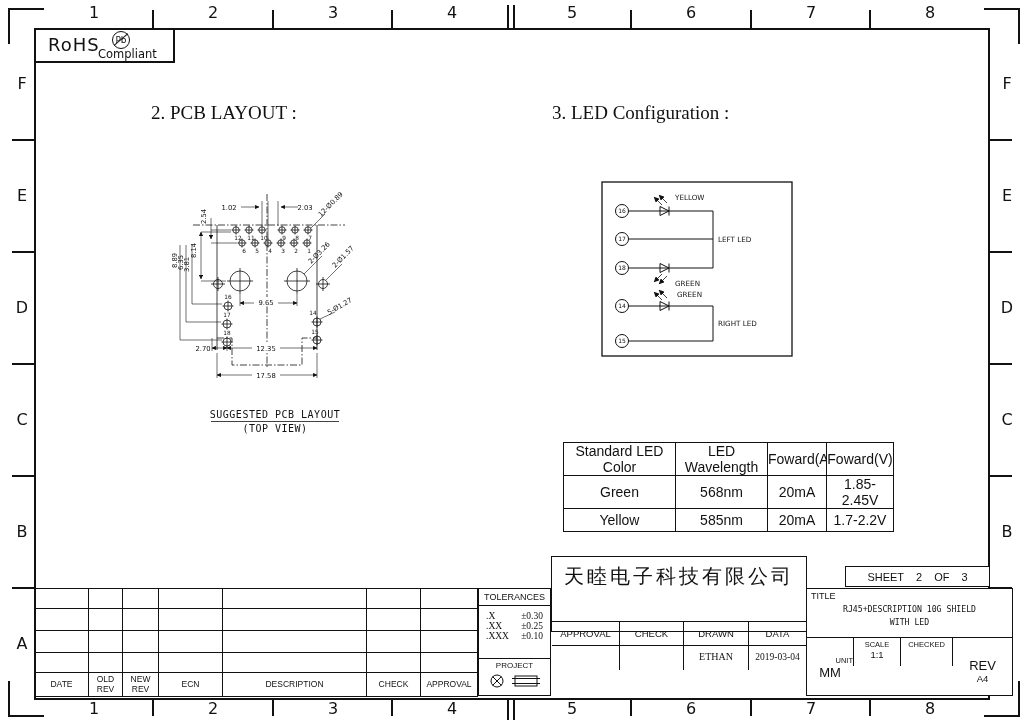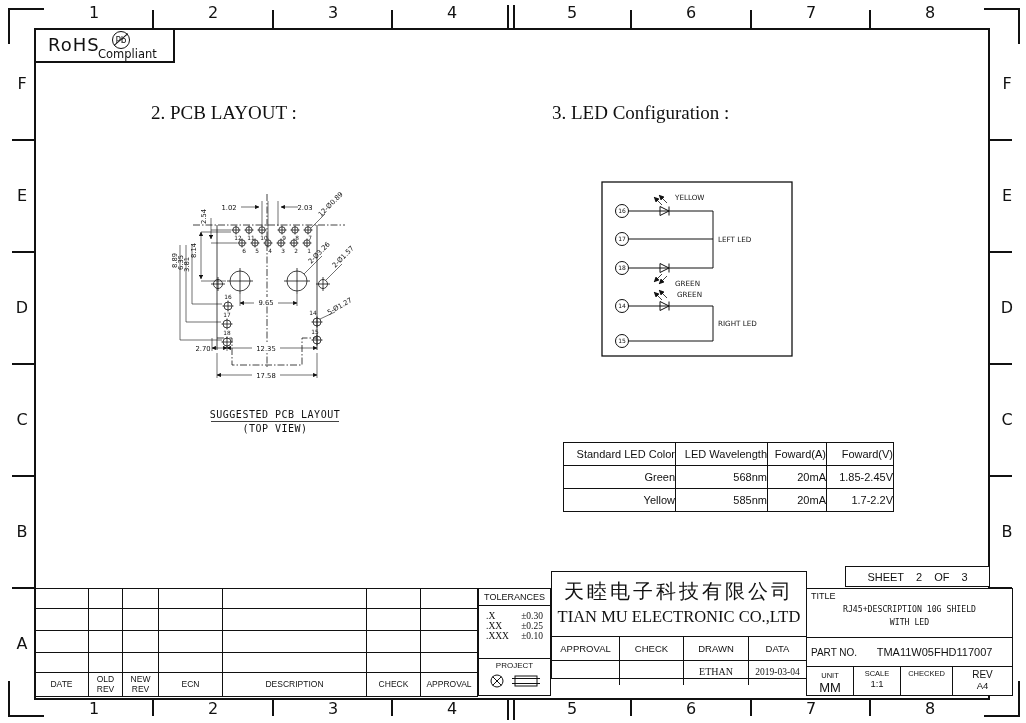--- a/index.html
+++ b/index.html
@@ -26,7 +26,7 @@
   td{border:1px solid #111;text-align:center;vertical-align:middle;padding:0;
      font-family:"Liberation Sans",sans-serif;overflow:hidden;}
   .spec-tbl{position:absolute;left:563px;top:442px;width:330px;}
-  .spec-tbl td{font-size:11px;height:22px;text-align:right;}
+  .spec-tbl td{font-size:14px;height:22px;}
   .rev-tbl{position:absolute;left:34px;top:588px;width:444px;}
   .rev-tbl td{font-size:8.5px;line-height:9.5px;}
   .box{position:absolute;border:1px solid #111;box-sizing:border-box;background:#fff;}

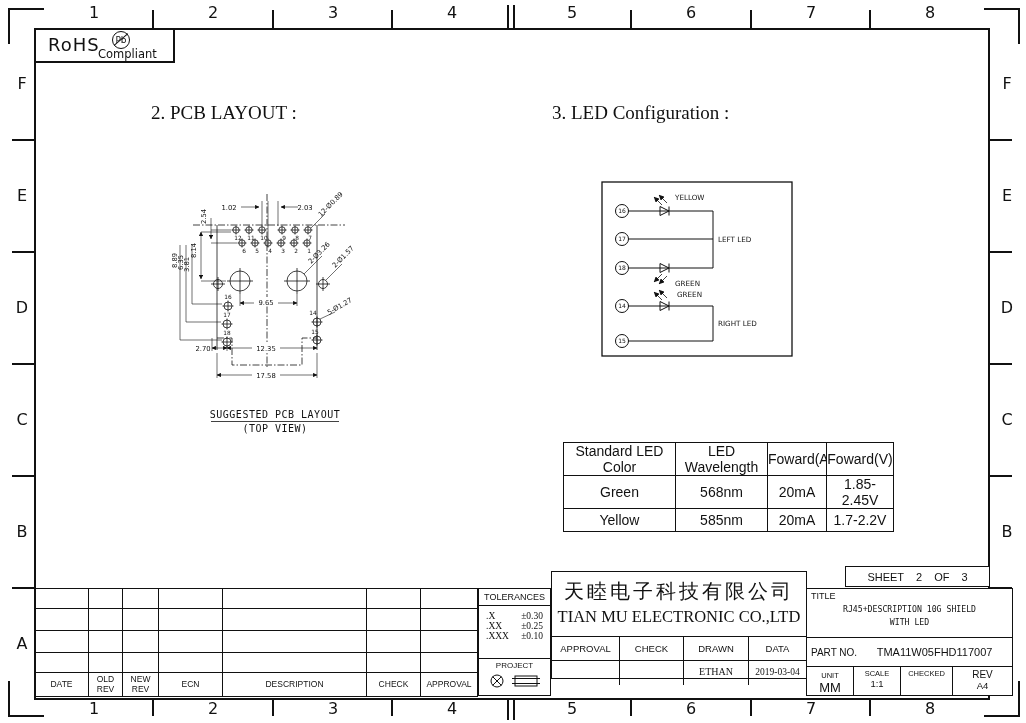--- a/index.html
+++ b/index.html
@@ -431,7 +431,7 @@
     </div>
   </div>
 
-  <div class="box" style="left:551px;top:571px;width:256px;height:108px;">
+  <div class="box" style="left:551px;top:556px;width:256px;height:76px;">
     <div style="height:59px;text-align:center;border-bottom:1px solid #111;box-sizing:border-box;">
       <div class="serif" style="font-size:20px;letter-spacing:3px;margin-top:6px;">天睦电子科技有限公司</div>
       <div class="serif" style="font-size:16.5px;margin-top:2px;">TIAN MU ELECTRONIC CO.,LTD</div>

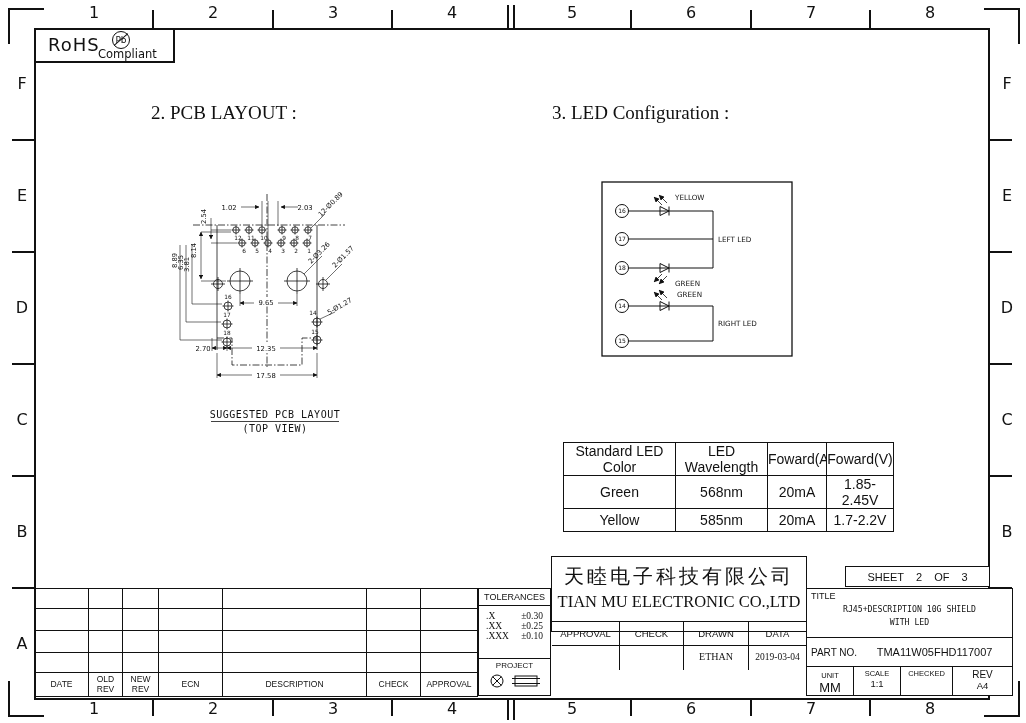--- a/index.html
+++ b/index.html
@@ -434,7 +434,6 @@
   <div class="box" style="left:551px;top:556px;width:256px;height:76px;">
     <div style="height:59px;text-align:center;border-bottom:1px solid #111;box-sizing:border-box;">
       <div class="serif" style="font-size:20px;letter-spacing:3px;margin-top:6px;">天睦电子科技有限公司</div>
-      <div class="serif" style="font-size:16.5px;margin-top:2px;">TIAN MU ELECTRONIC CO.,LTD</div>
     </div>
     <div style="display:flex;height:24px;border-bottom:1px solid #111;box-sizing:border-box;">
       <div class="lbl" style="width:67px;border-right:1px solid #111;font-size:9.5px;text-align:center;line-height:23px;">APPROVAL</div>

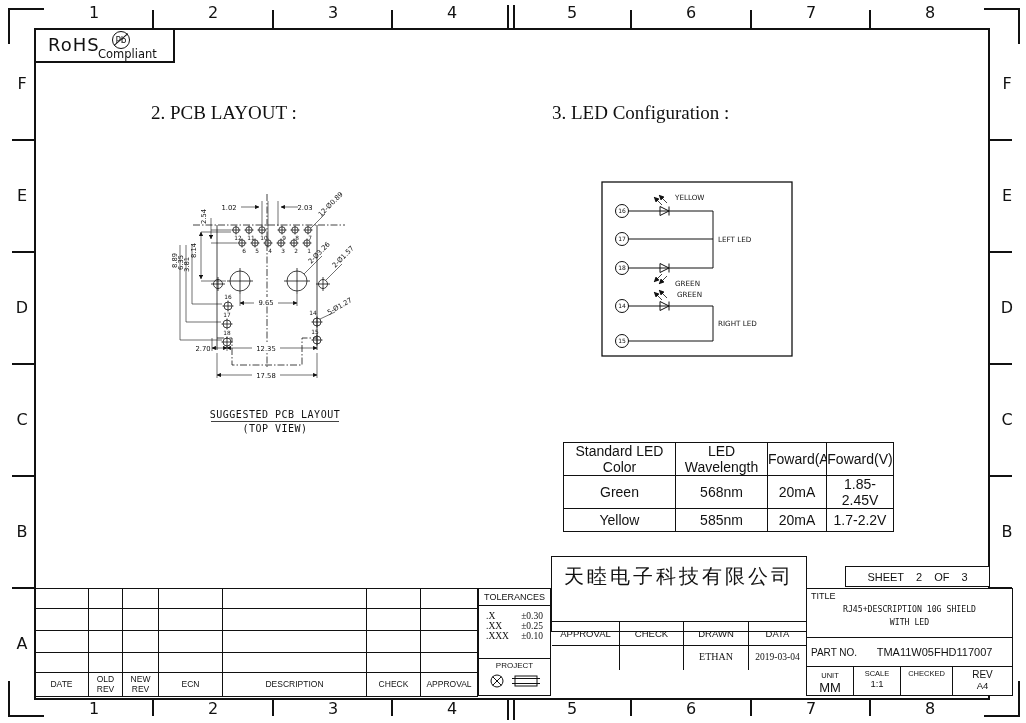--- a/index.html
+++ b/index.html
@@ -455,10 +455,6 @@
       <div class="mono" style="position:absolute;left:0;top:15px;width:100%;text-align:center;font-size:8.2px;">RJ45+DESCRIPTION 10G SHIELD</div>
       <div class="mono" style="position:absolute;left:0;top:28px;width:100%;text-align:center;font-size:8.2px;">WITH LED</div>
     </div>
-    <div style="height:29px;border-bottom:1px solid #111;box-sizing:border-box;display:flex;align-items:center;">
-      <span class="lbl" style="font-size:10px;margin-left:4px;">PART NO.</span>
-      <span class="lbl" style="flex:1;text-align:center;font-size:11px;">TMA11W05FHD117007</span>
-    </div>
     <div style="display:flex;height:28px;">
       <div style="width:46px;border-right:1px solid #111;text-align:center;">
         <div class="lbl" style="font-size:7.5px;margin-top:4px;">UNIT</div>

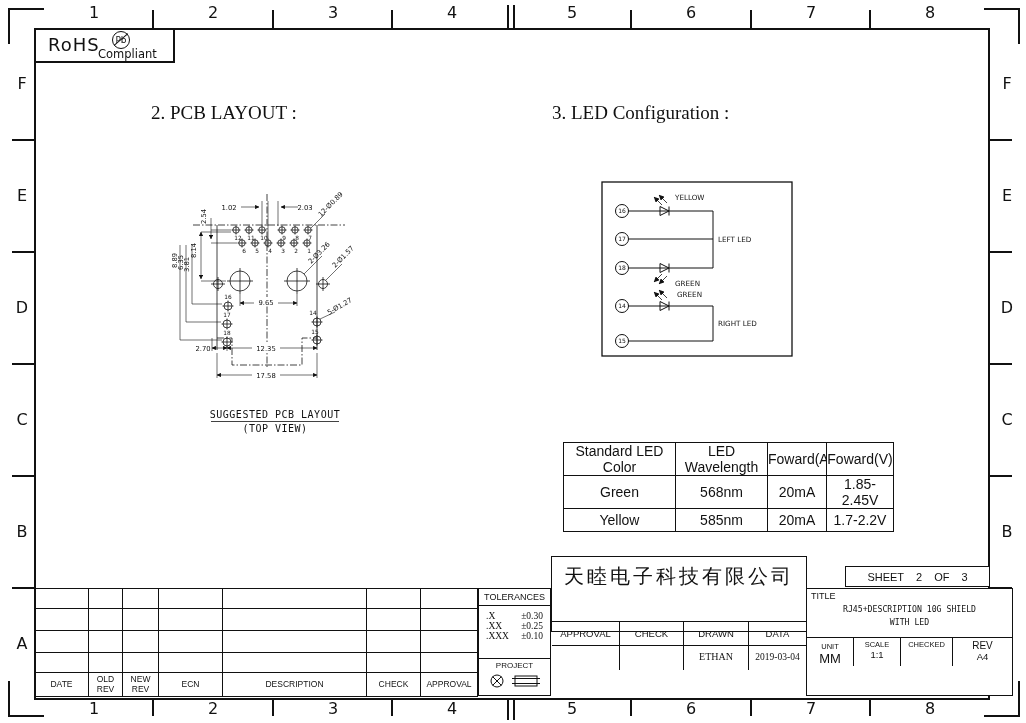--- a/index.html
+++ b/index.html
@@ -457,7 +457,7 @@
     </div>
     <div style="display:flex;height:28px;">
       <div style="width:46px;border-right:1px solid #111;text-align:center;">
-        <div class="lbl" style="font-size:7.5px;margin-top:4px;">UNIT</div>
+        <div class="lbl" style="font-size:7.5px;margin-top:18px;text-align:right;">UNIT</div>
         <div class="lbl" style="font-size:13px;">MM</div>
       </div>
       <div style="width:46px;border-right:1px solid #111;text-align:center;">

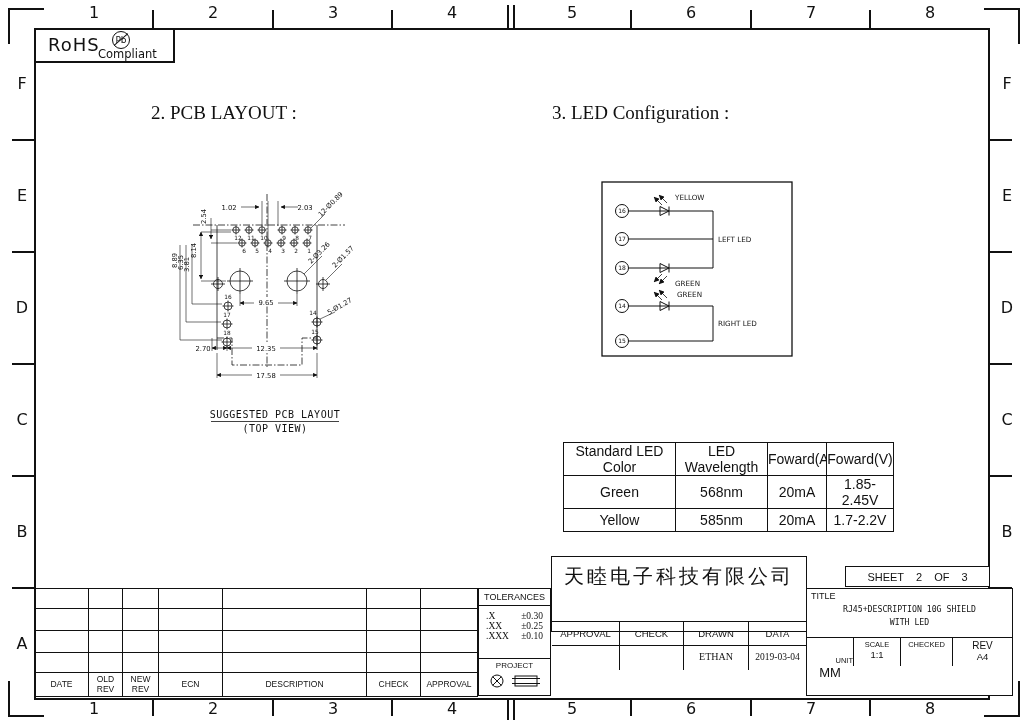--- a/index.html
+++ b/index.html
@@ -469,7 +469,7 @@
         <div class="lbl" style="font-size:9.5px;"></div>
       </div>
       <div style="flex:1;text-align:center;">
-        <div class="lbl" style="font-size:10px;margin-top:2px;">REV</div>
+        <div class="lbl" style="font-size:13px;margin-top:20px;">REV</div>
         <div class="lbl" style="font-size:9.5px;">A4</div>
       </div>
     </div>

